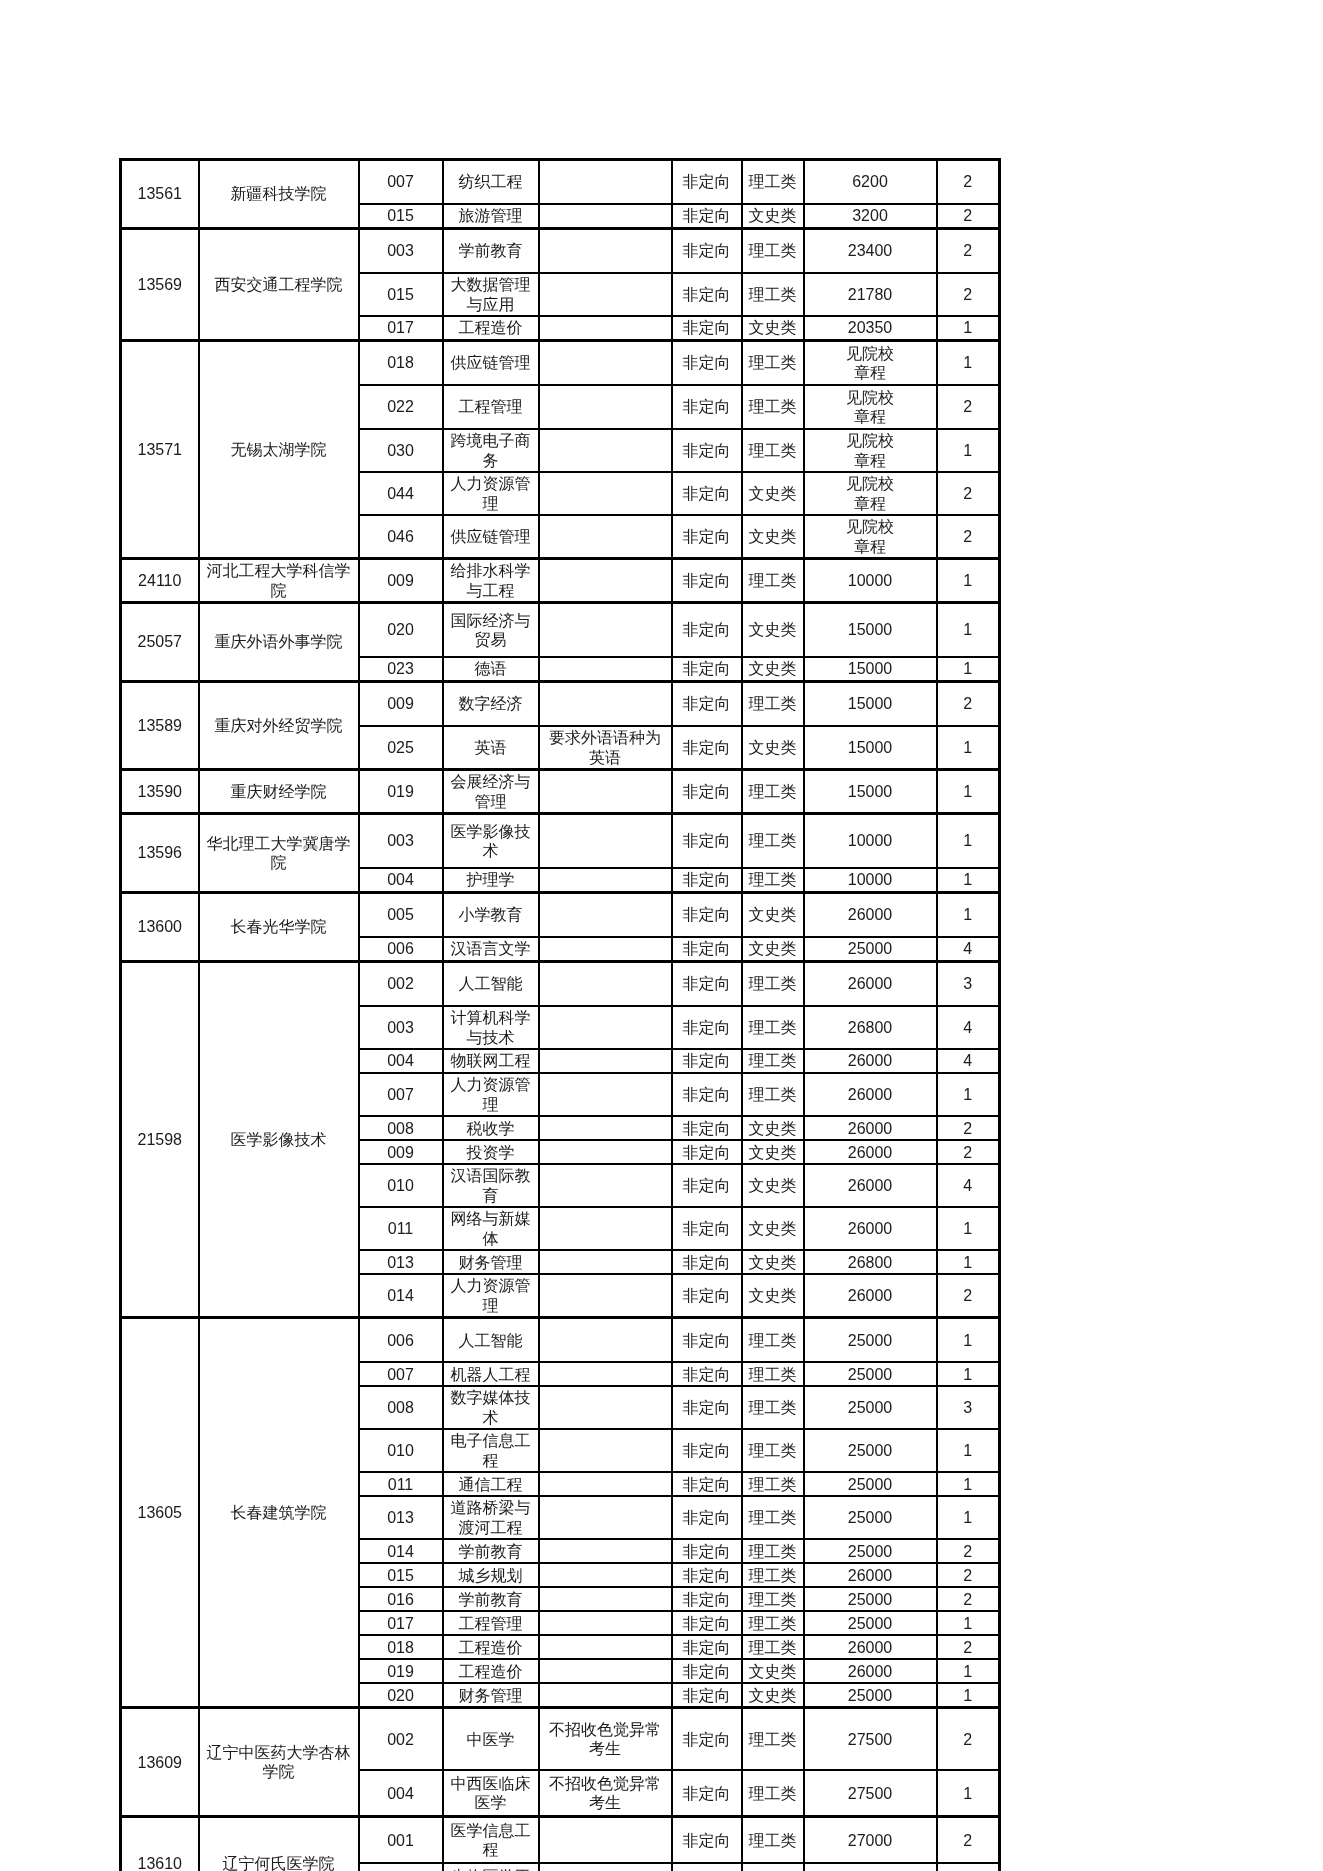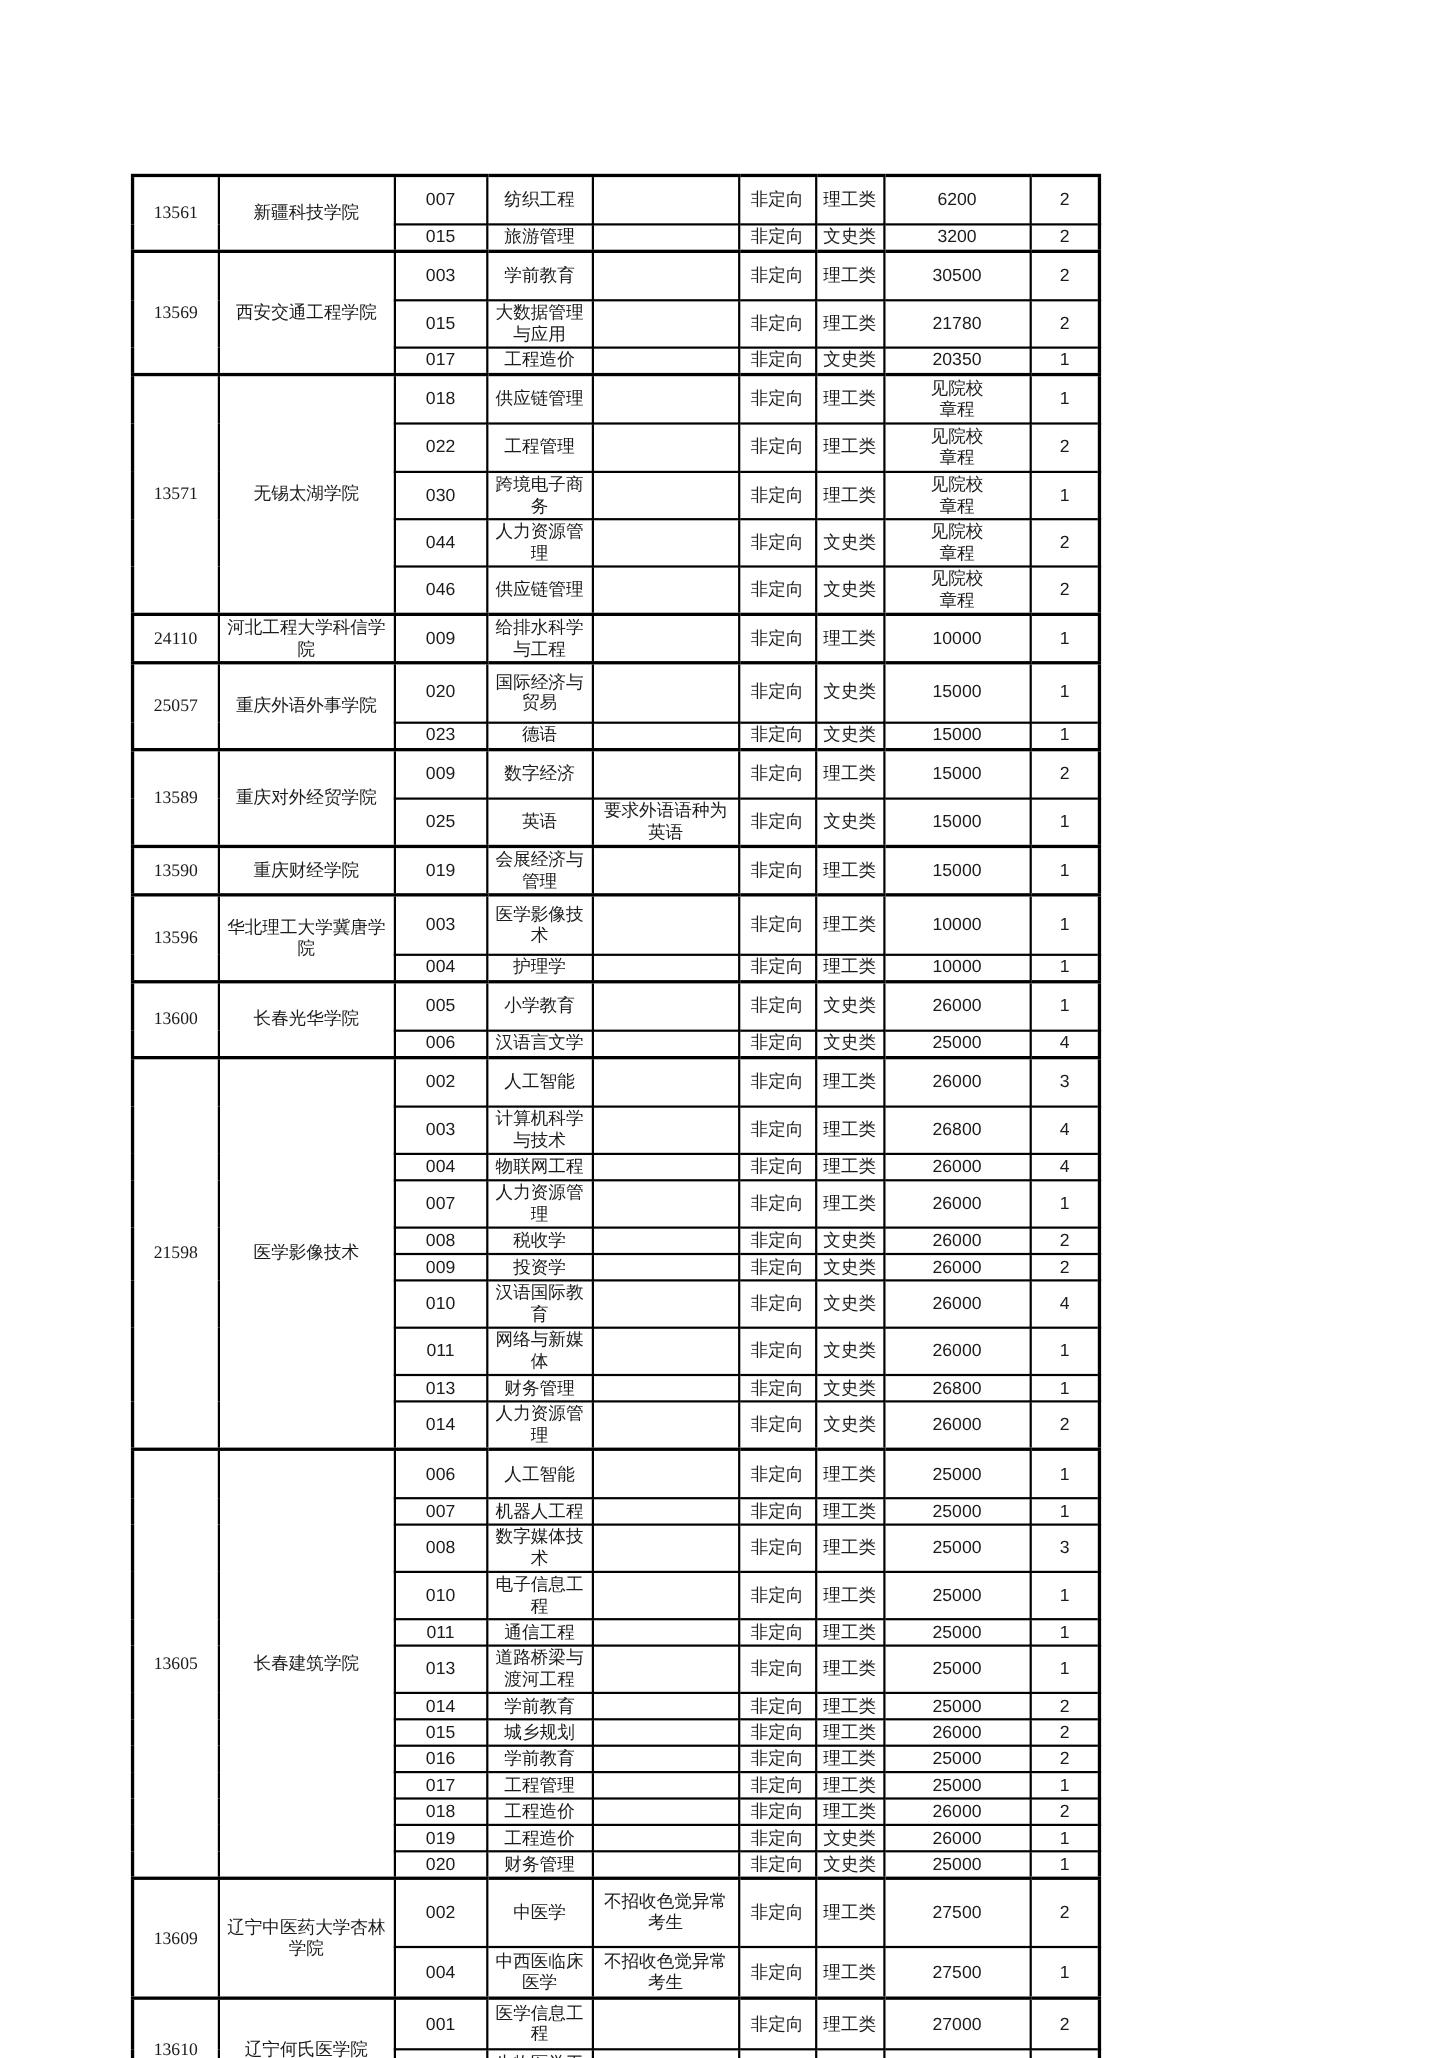--- a/index.html
+++ b/index.html
@@ -24,7 +24,7 @@
   tr.group-start td{border-top:3px solid #000;}
   td.col-college{border-right:3px solid #000;padding:0 2px;}
   td.col-fee{border-right:3px solid #000;}
-  td.vtop{vertical-align:top;padding-top:7px;font-family:Liberation Serif, serif;}
+  td.vtop{vertical-align:top;padding-top:7px;}
   td.col-count{vertical-align:top;padding-top:2px;}
   
   tr.size-s  td{height:20px;}

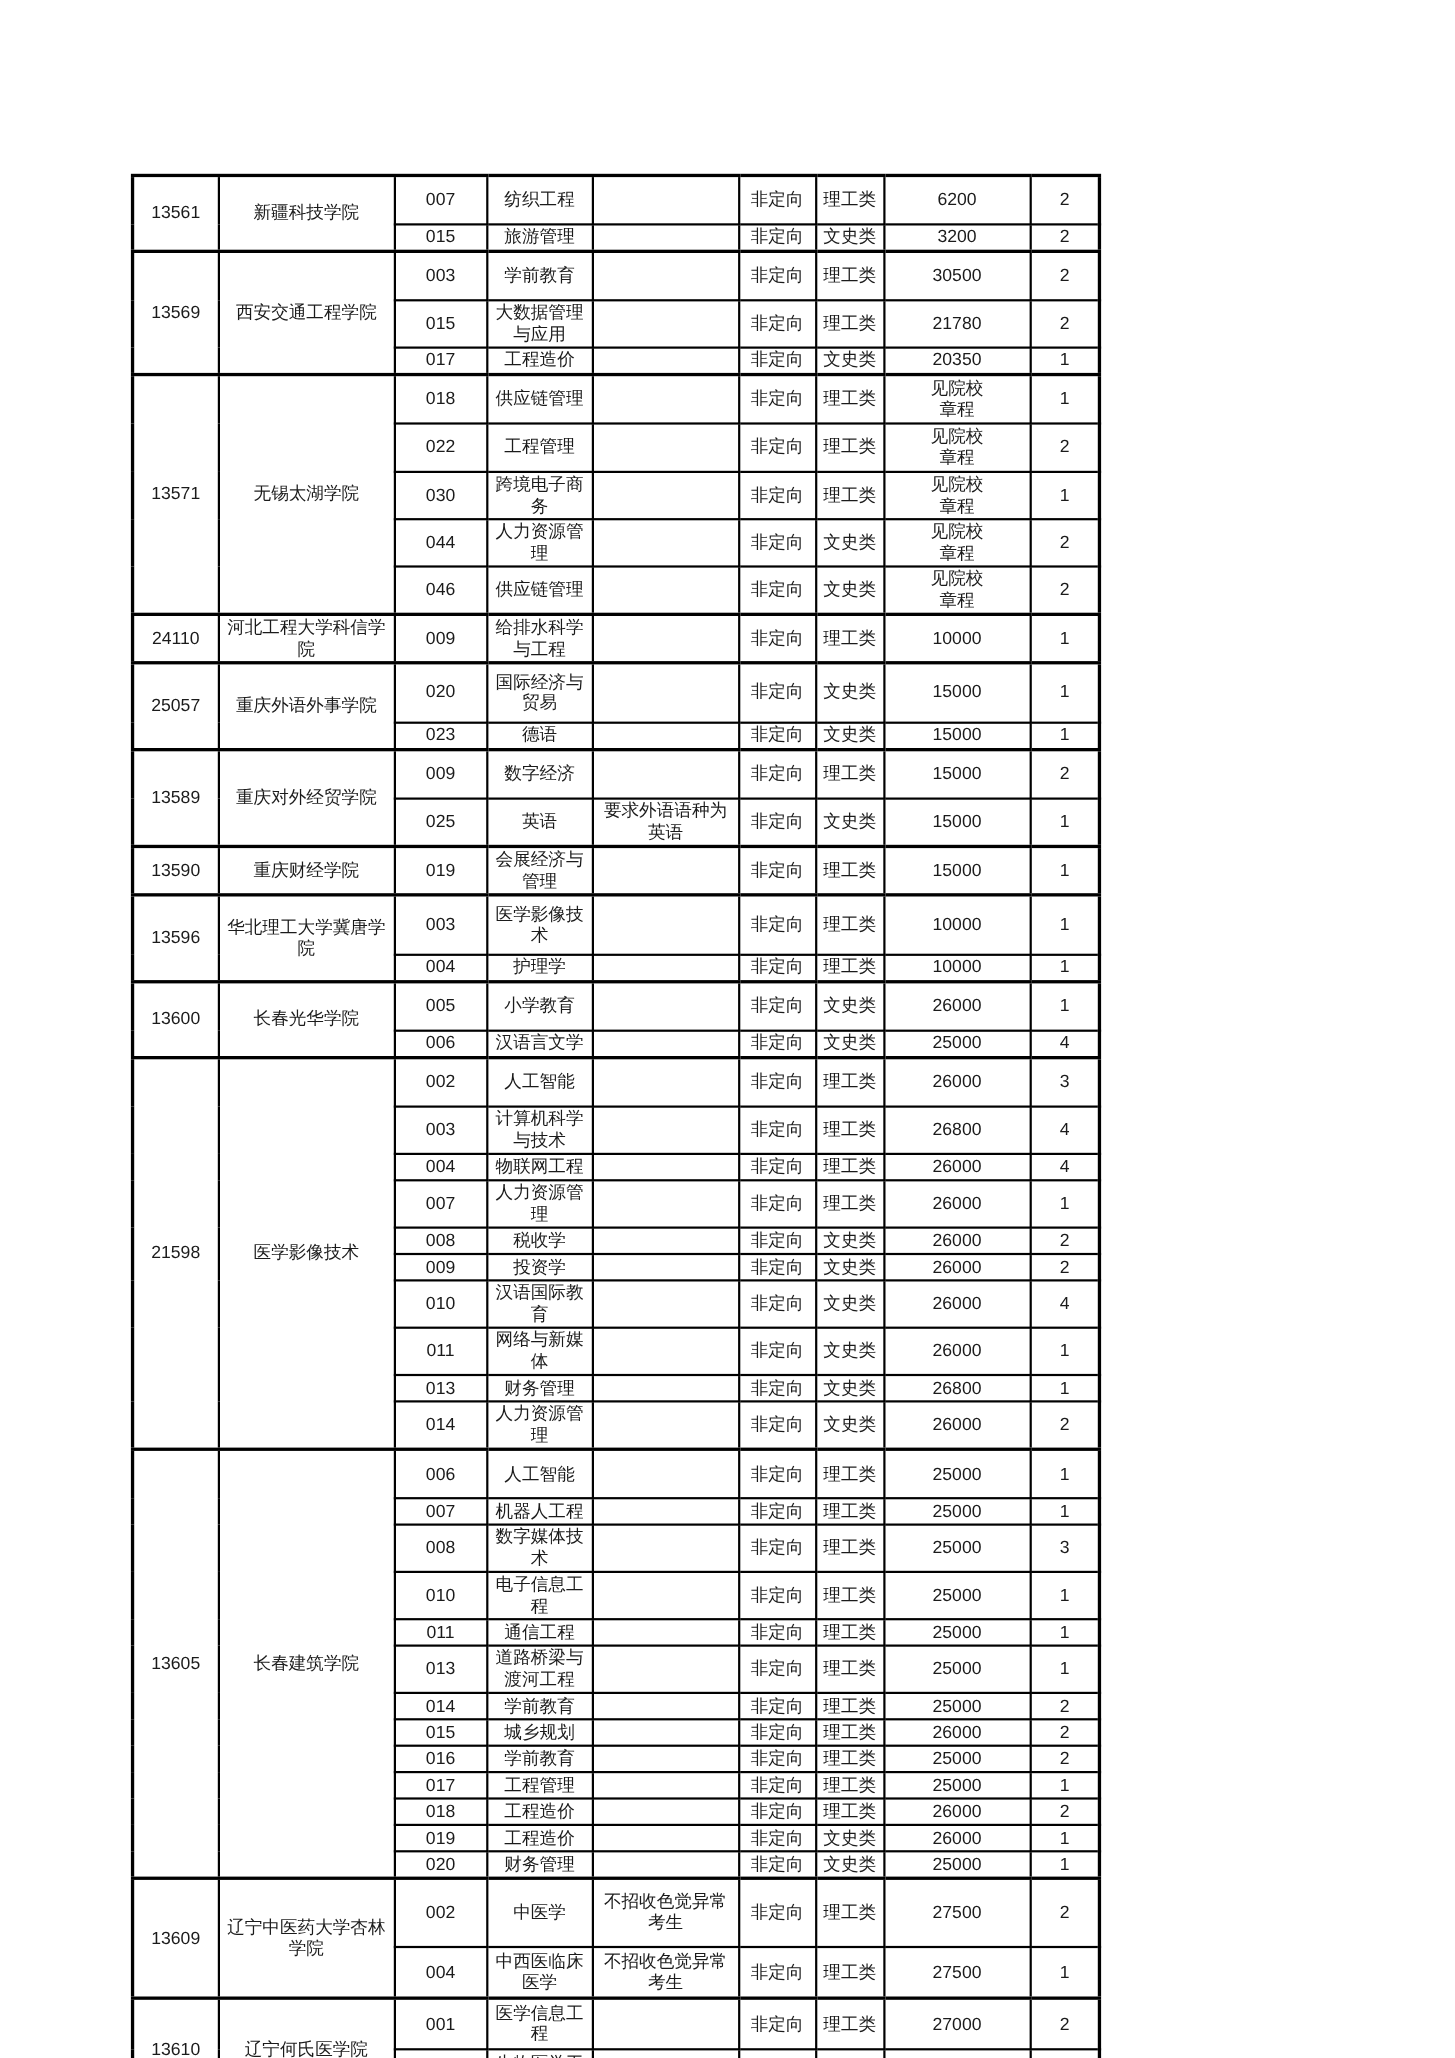--- a/index.html
+++ b/index.html
@@ -84,7 +84,7 @@
           <td class="col-remark"></td>
           <td class="col-study">非定向</td>
           <td class="col-cat">理工类</td>
-          <td class="col-fee"><span>30500</span></td>
+          <td class="col-fee"><span>23400</span></td>
           <td class="col-count">2</td>
         </tr>
         <tr class="size-m">

